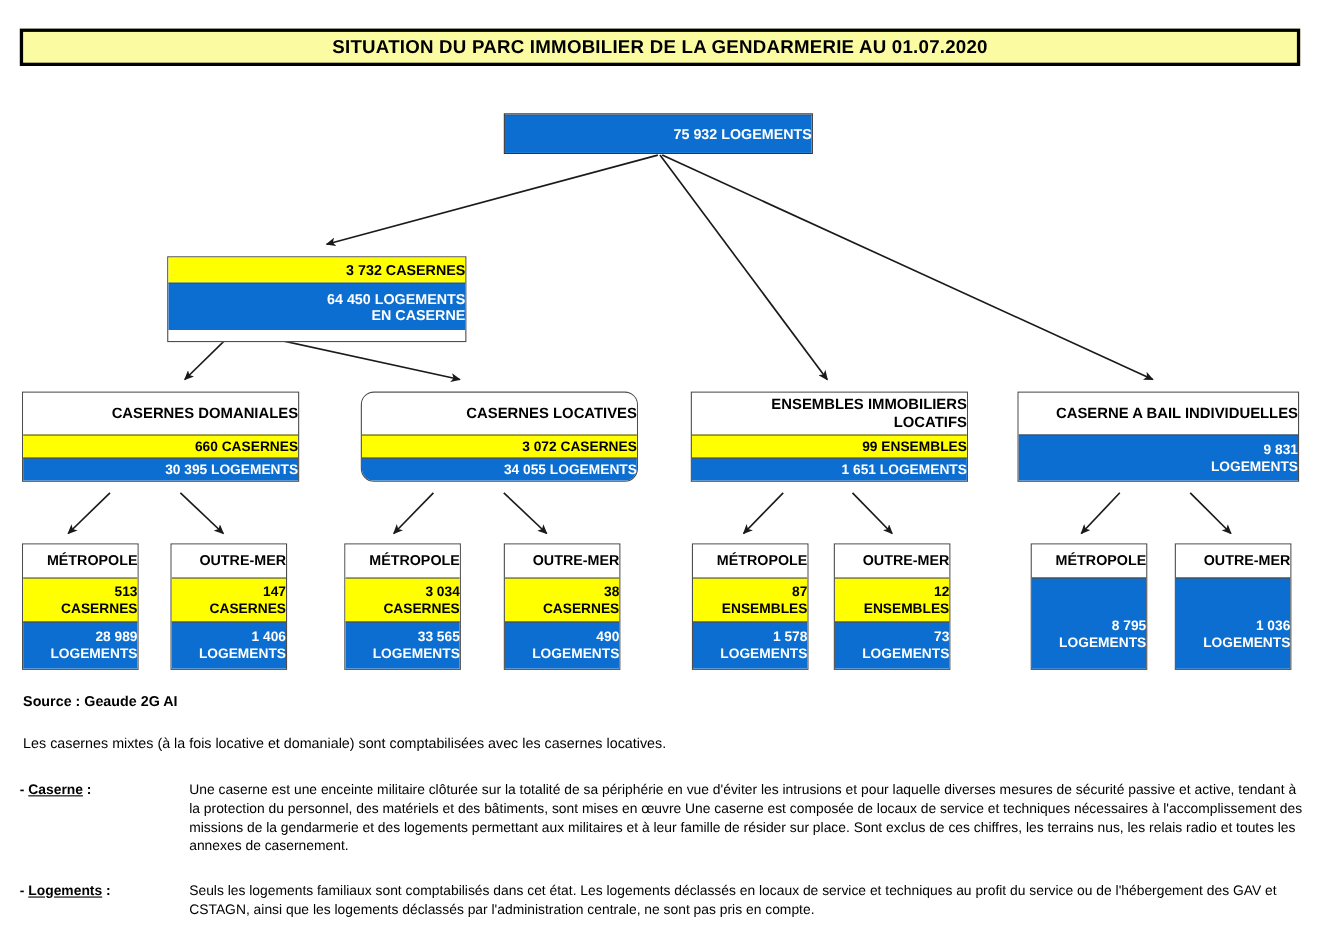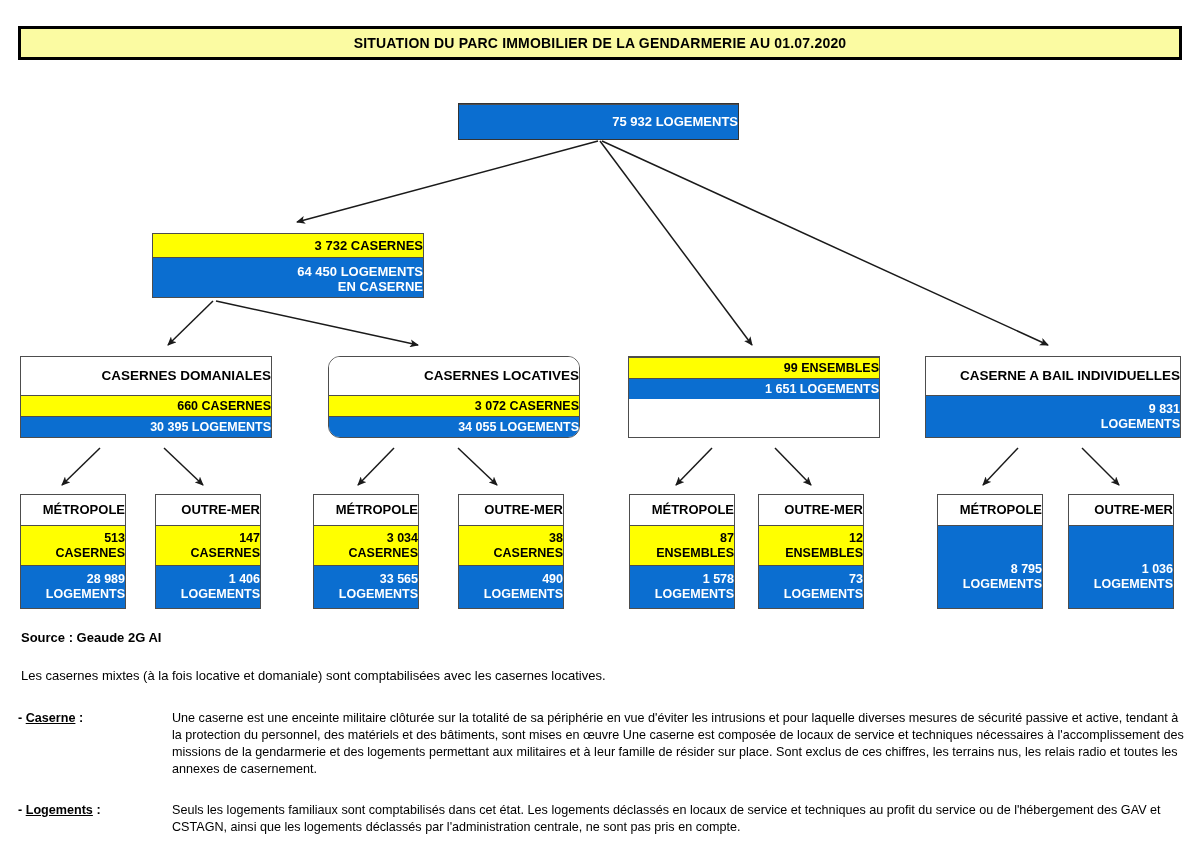--- a/index.html
+++ b/index.html
@@ -31,7 +31,7 @@
     justify-content: center;
   }
   #title-banner .title-text {
-    font-size: 14px;
+    font-size: 17px;
     font-weight: bold;
     letter-spacing: 0.2px;
     color: #000000;

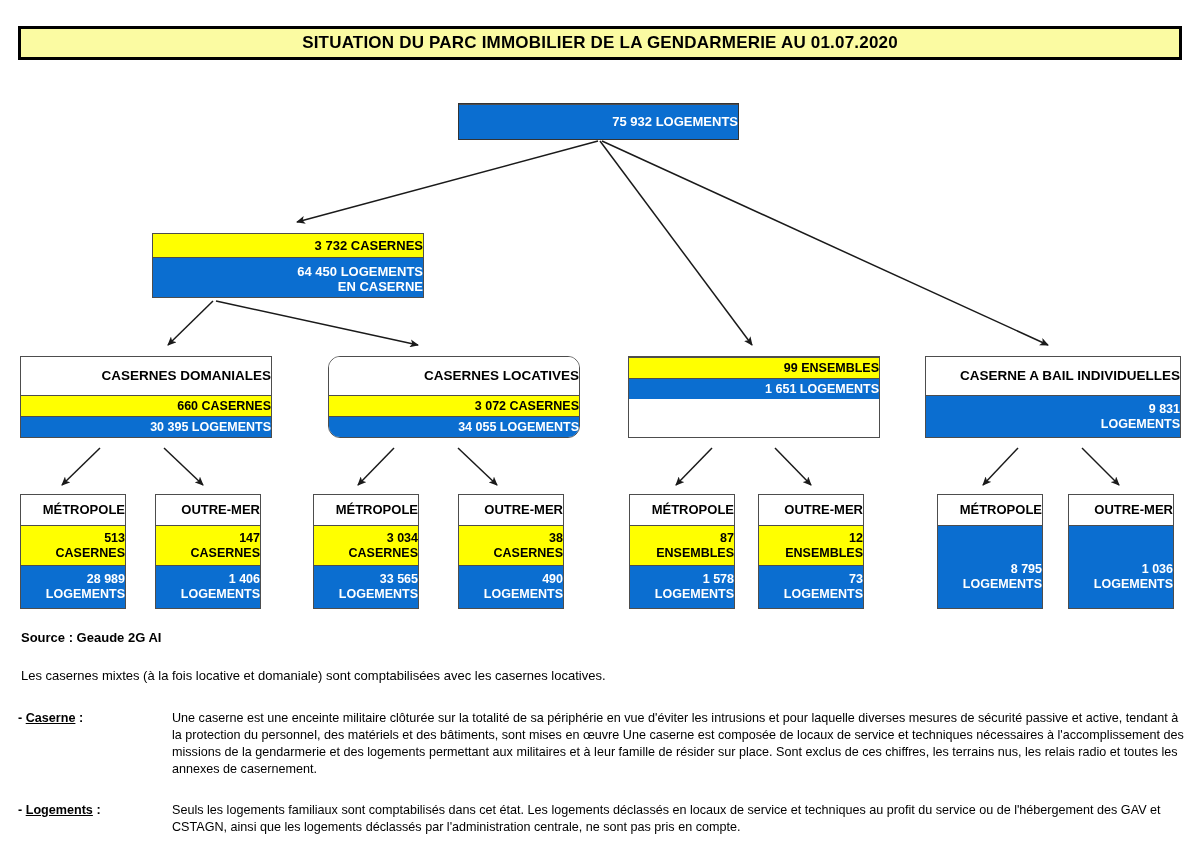--- a/index.html
+++ b/index.html
@@ -100,7 +100,7 @@
     left: 152px;
     top: 233px;
     width: 272px;
-    height: 65px;
+    height: 78px;
   }
   #node-casernes .band-yellow {
     height: 23px;

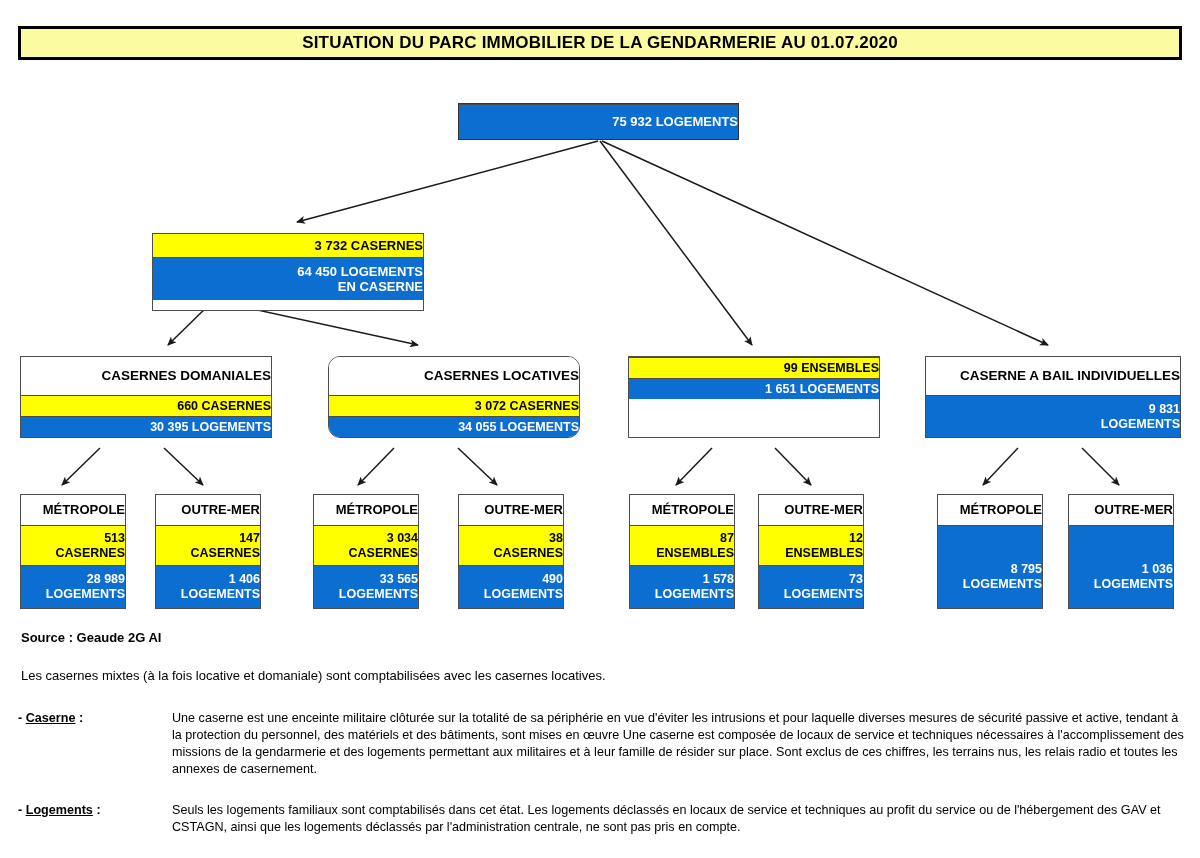--- a/index.html
+++ b/index.html
@@ -294,6 +294,10 @@
 </div>
 
 <div class="node cat" id="node-ens">
+  <div class="band band-white">
+    <span class="line">ENSEMBLES IMMOBILIERS</span>
+    <span class="line">LOCATIFS</span>
+  </div>
   <div class="band band-yellow">
     <span class="line">99  ENSEMBLES</span>
   </div>

